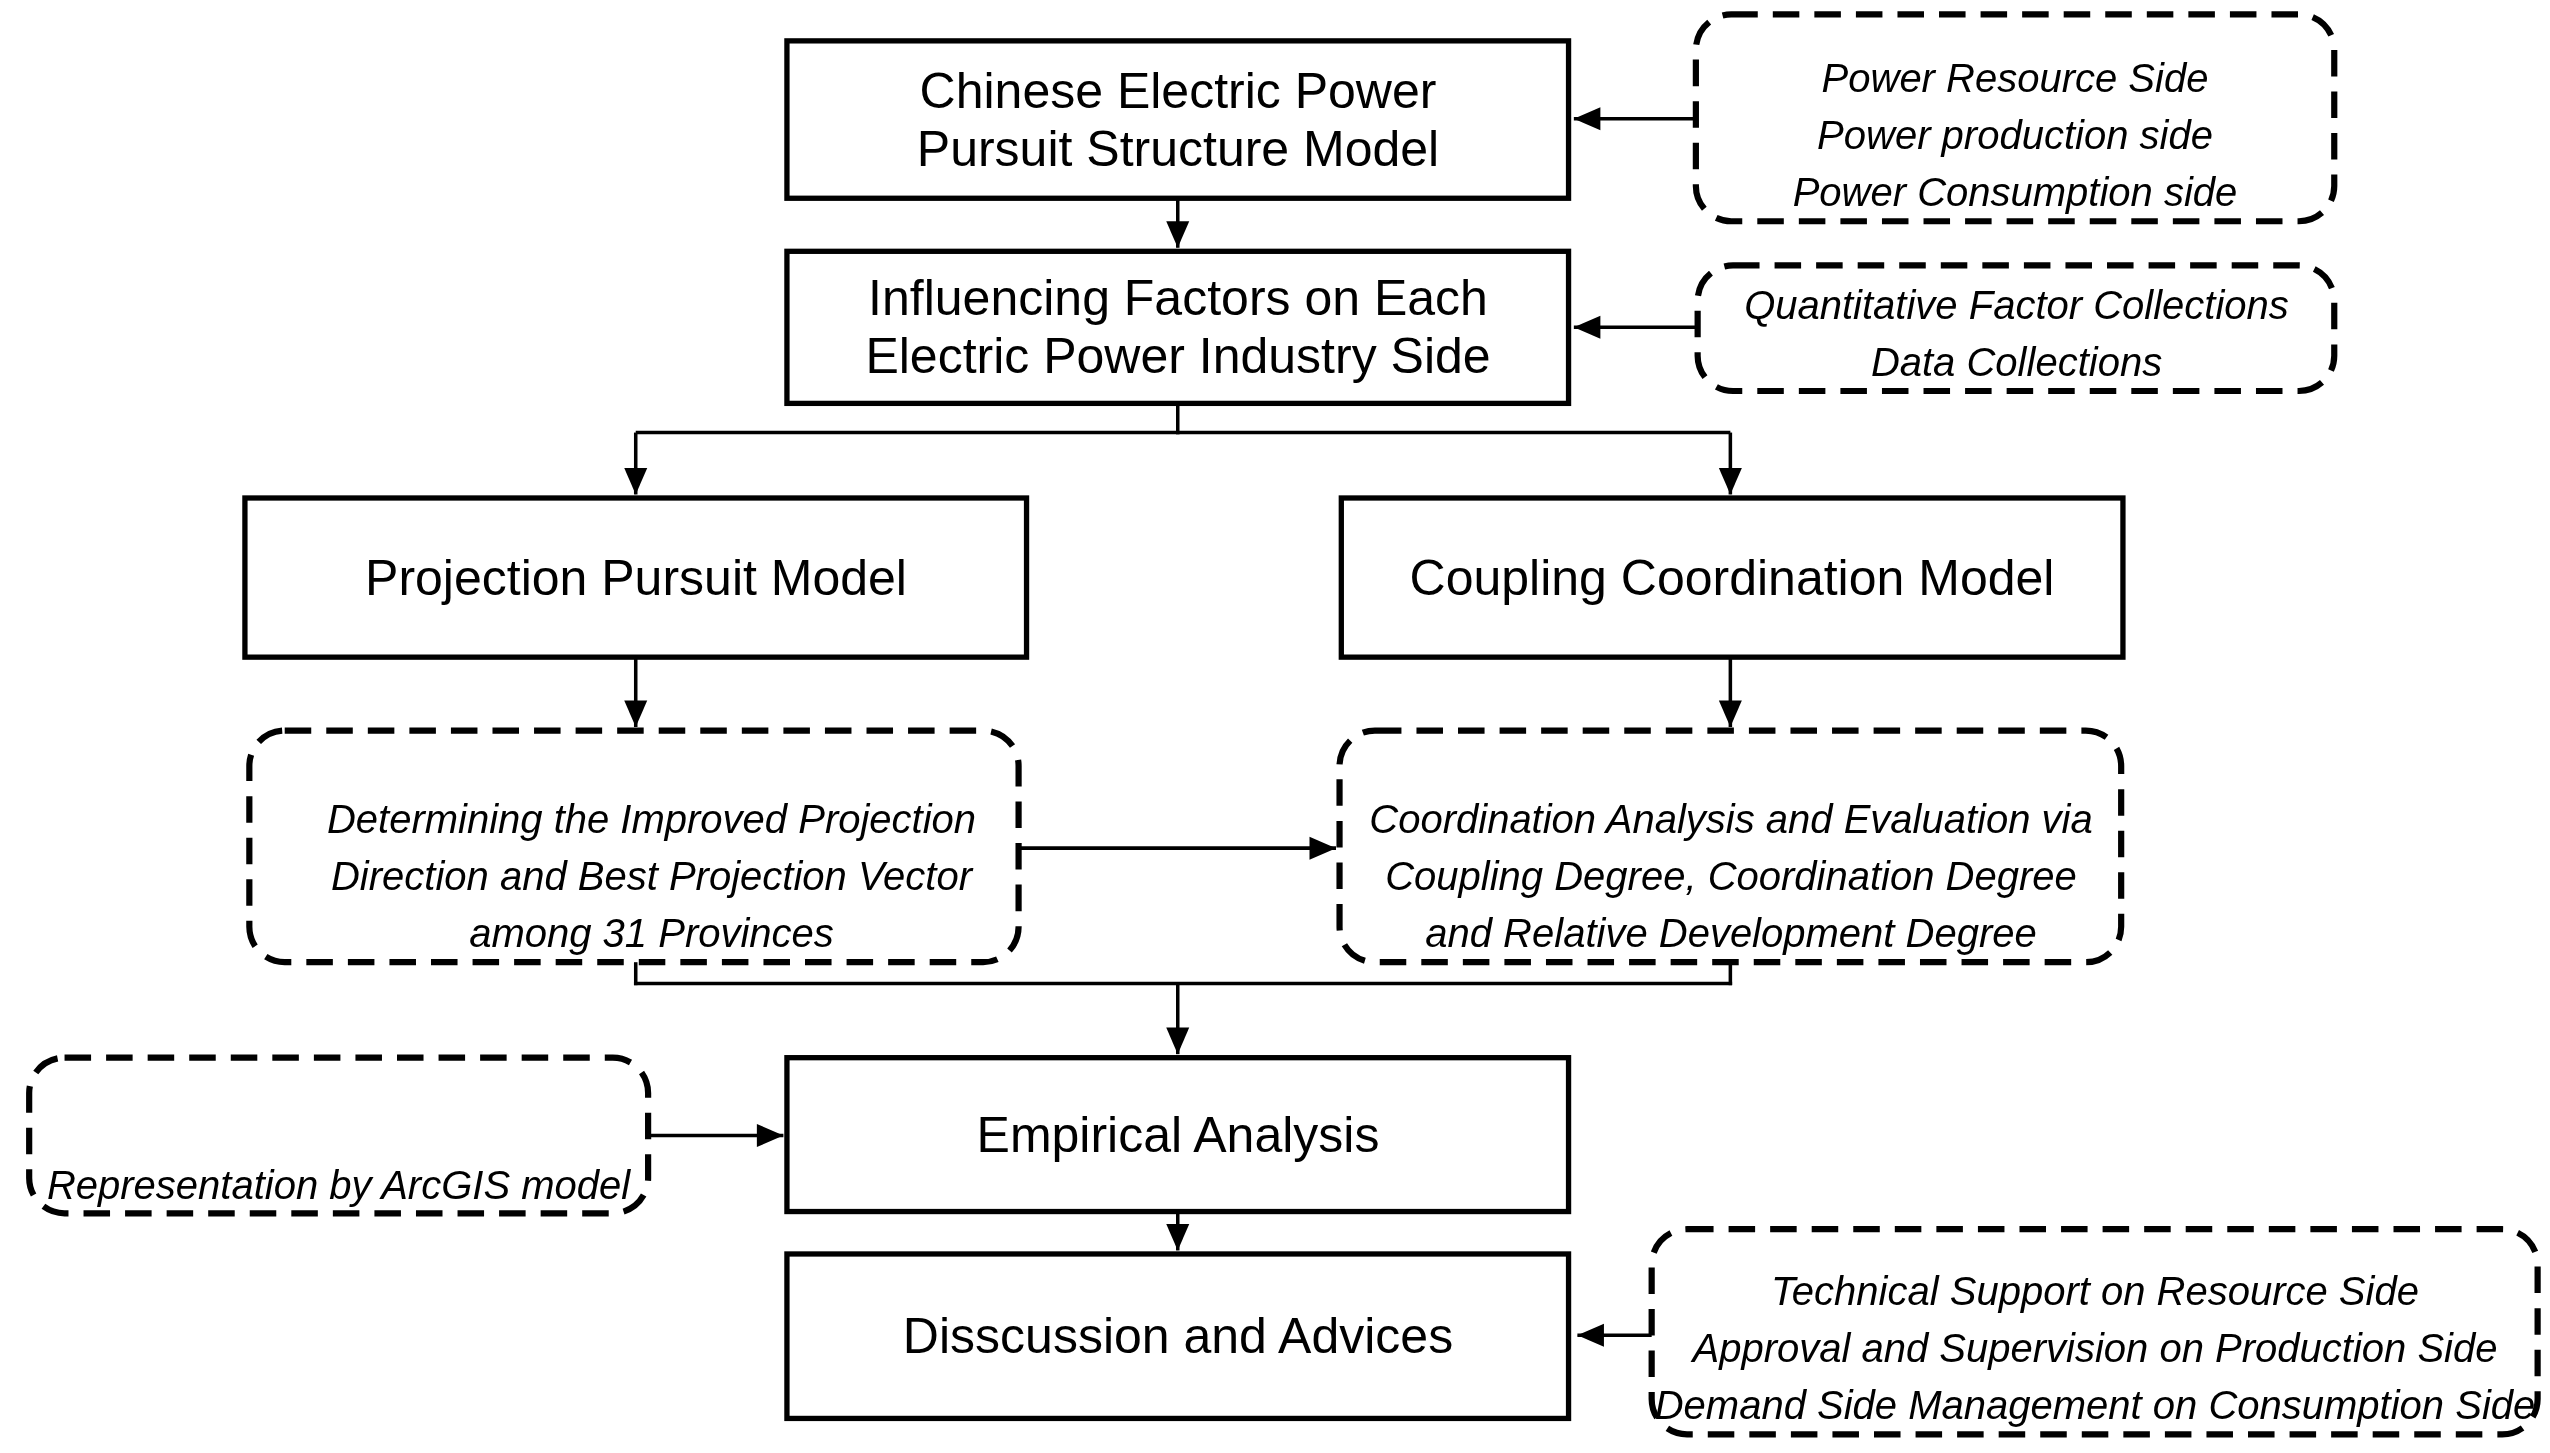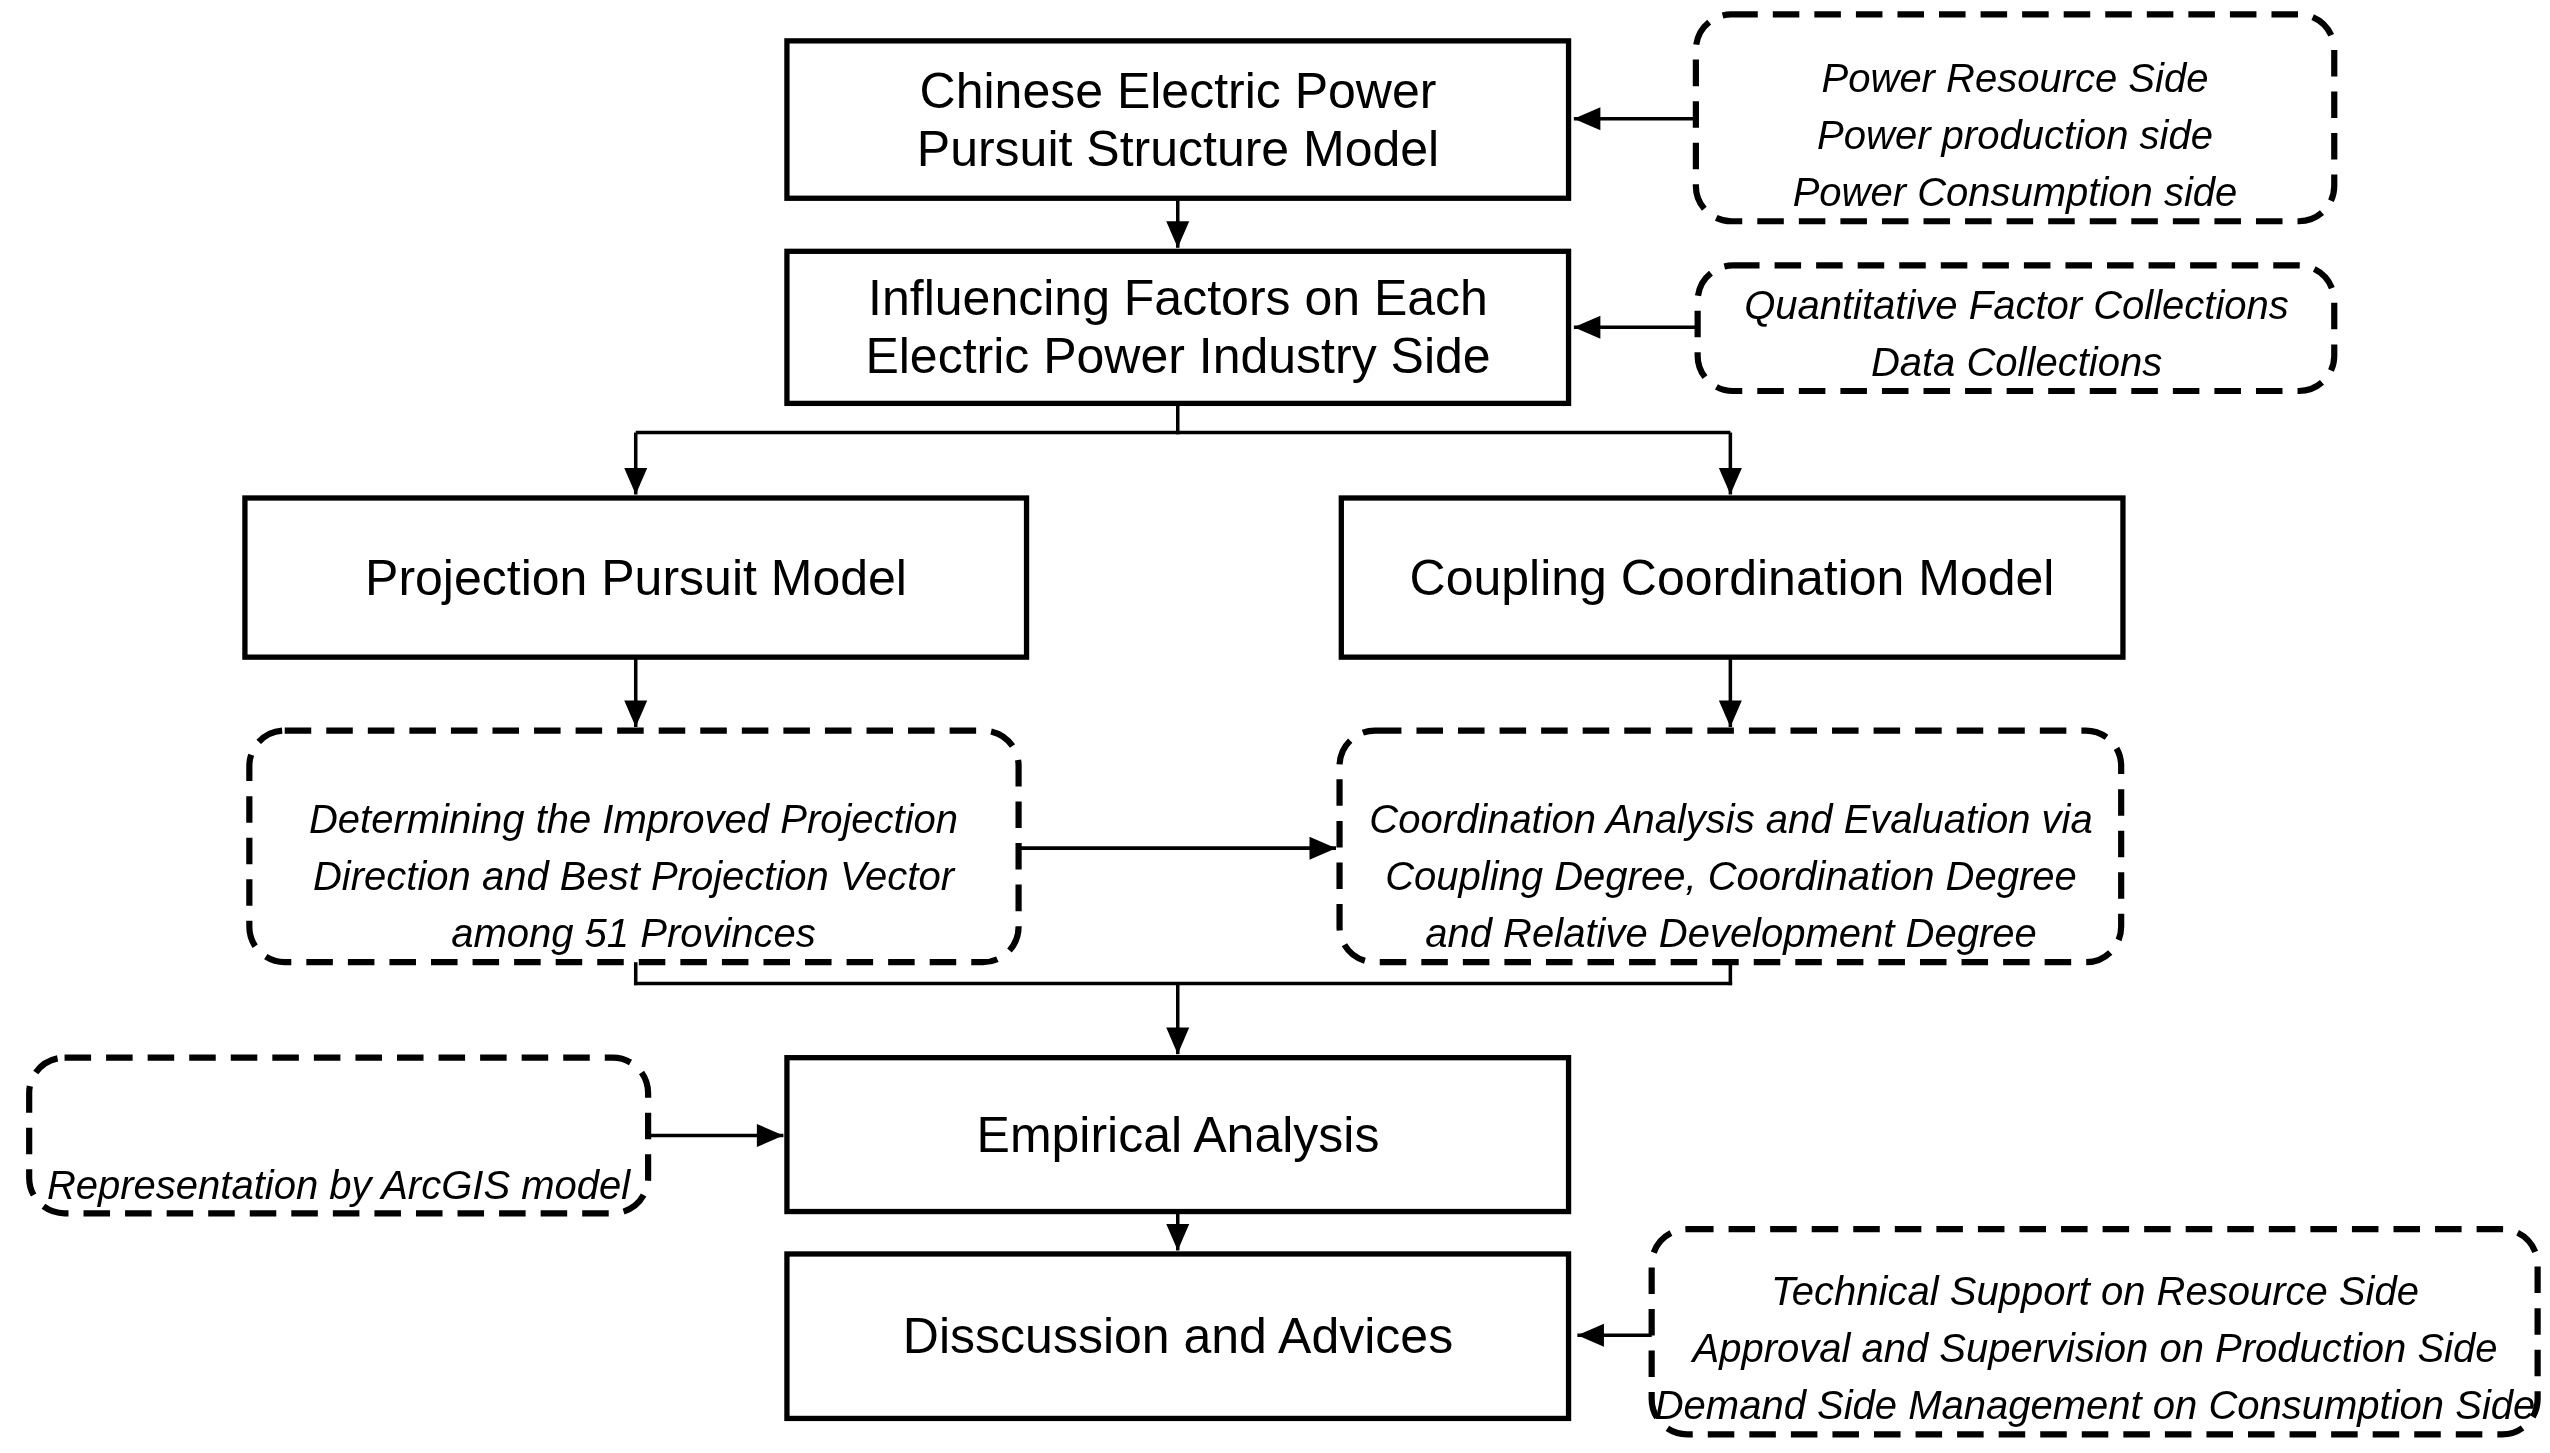--- a/index.html
+++ b/index.html
@@ -116,7 +116,7 @@
     <span class="ln">Coupling Coordination Model</span>
   </div>
 
-  <div class="label dash-text" style="left:249px;top:730px;width:769px;height:232px">
+  <div class="label dash-text" style="left:267px;top:730px;width:769px;height:232px">
     <span class="ln">Determining the Improved Projection</span>
     <span class="ln">Direction and Best Projection Vector</span>
     <span class="ln">among 51 Provinces</span>

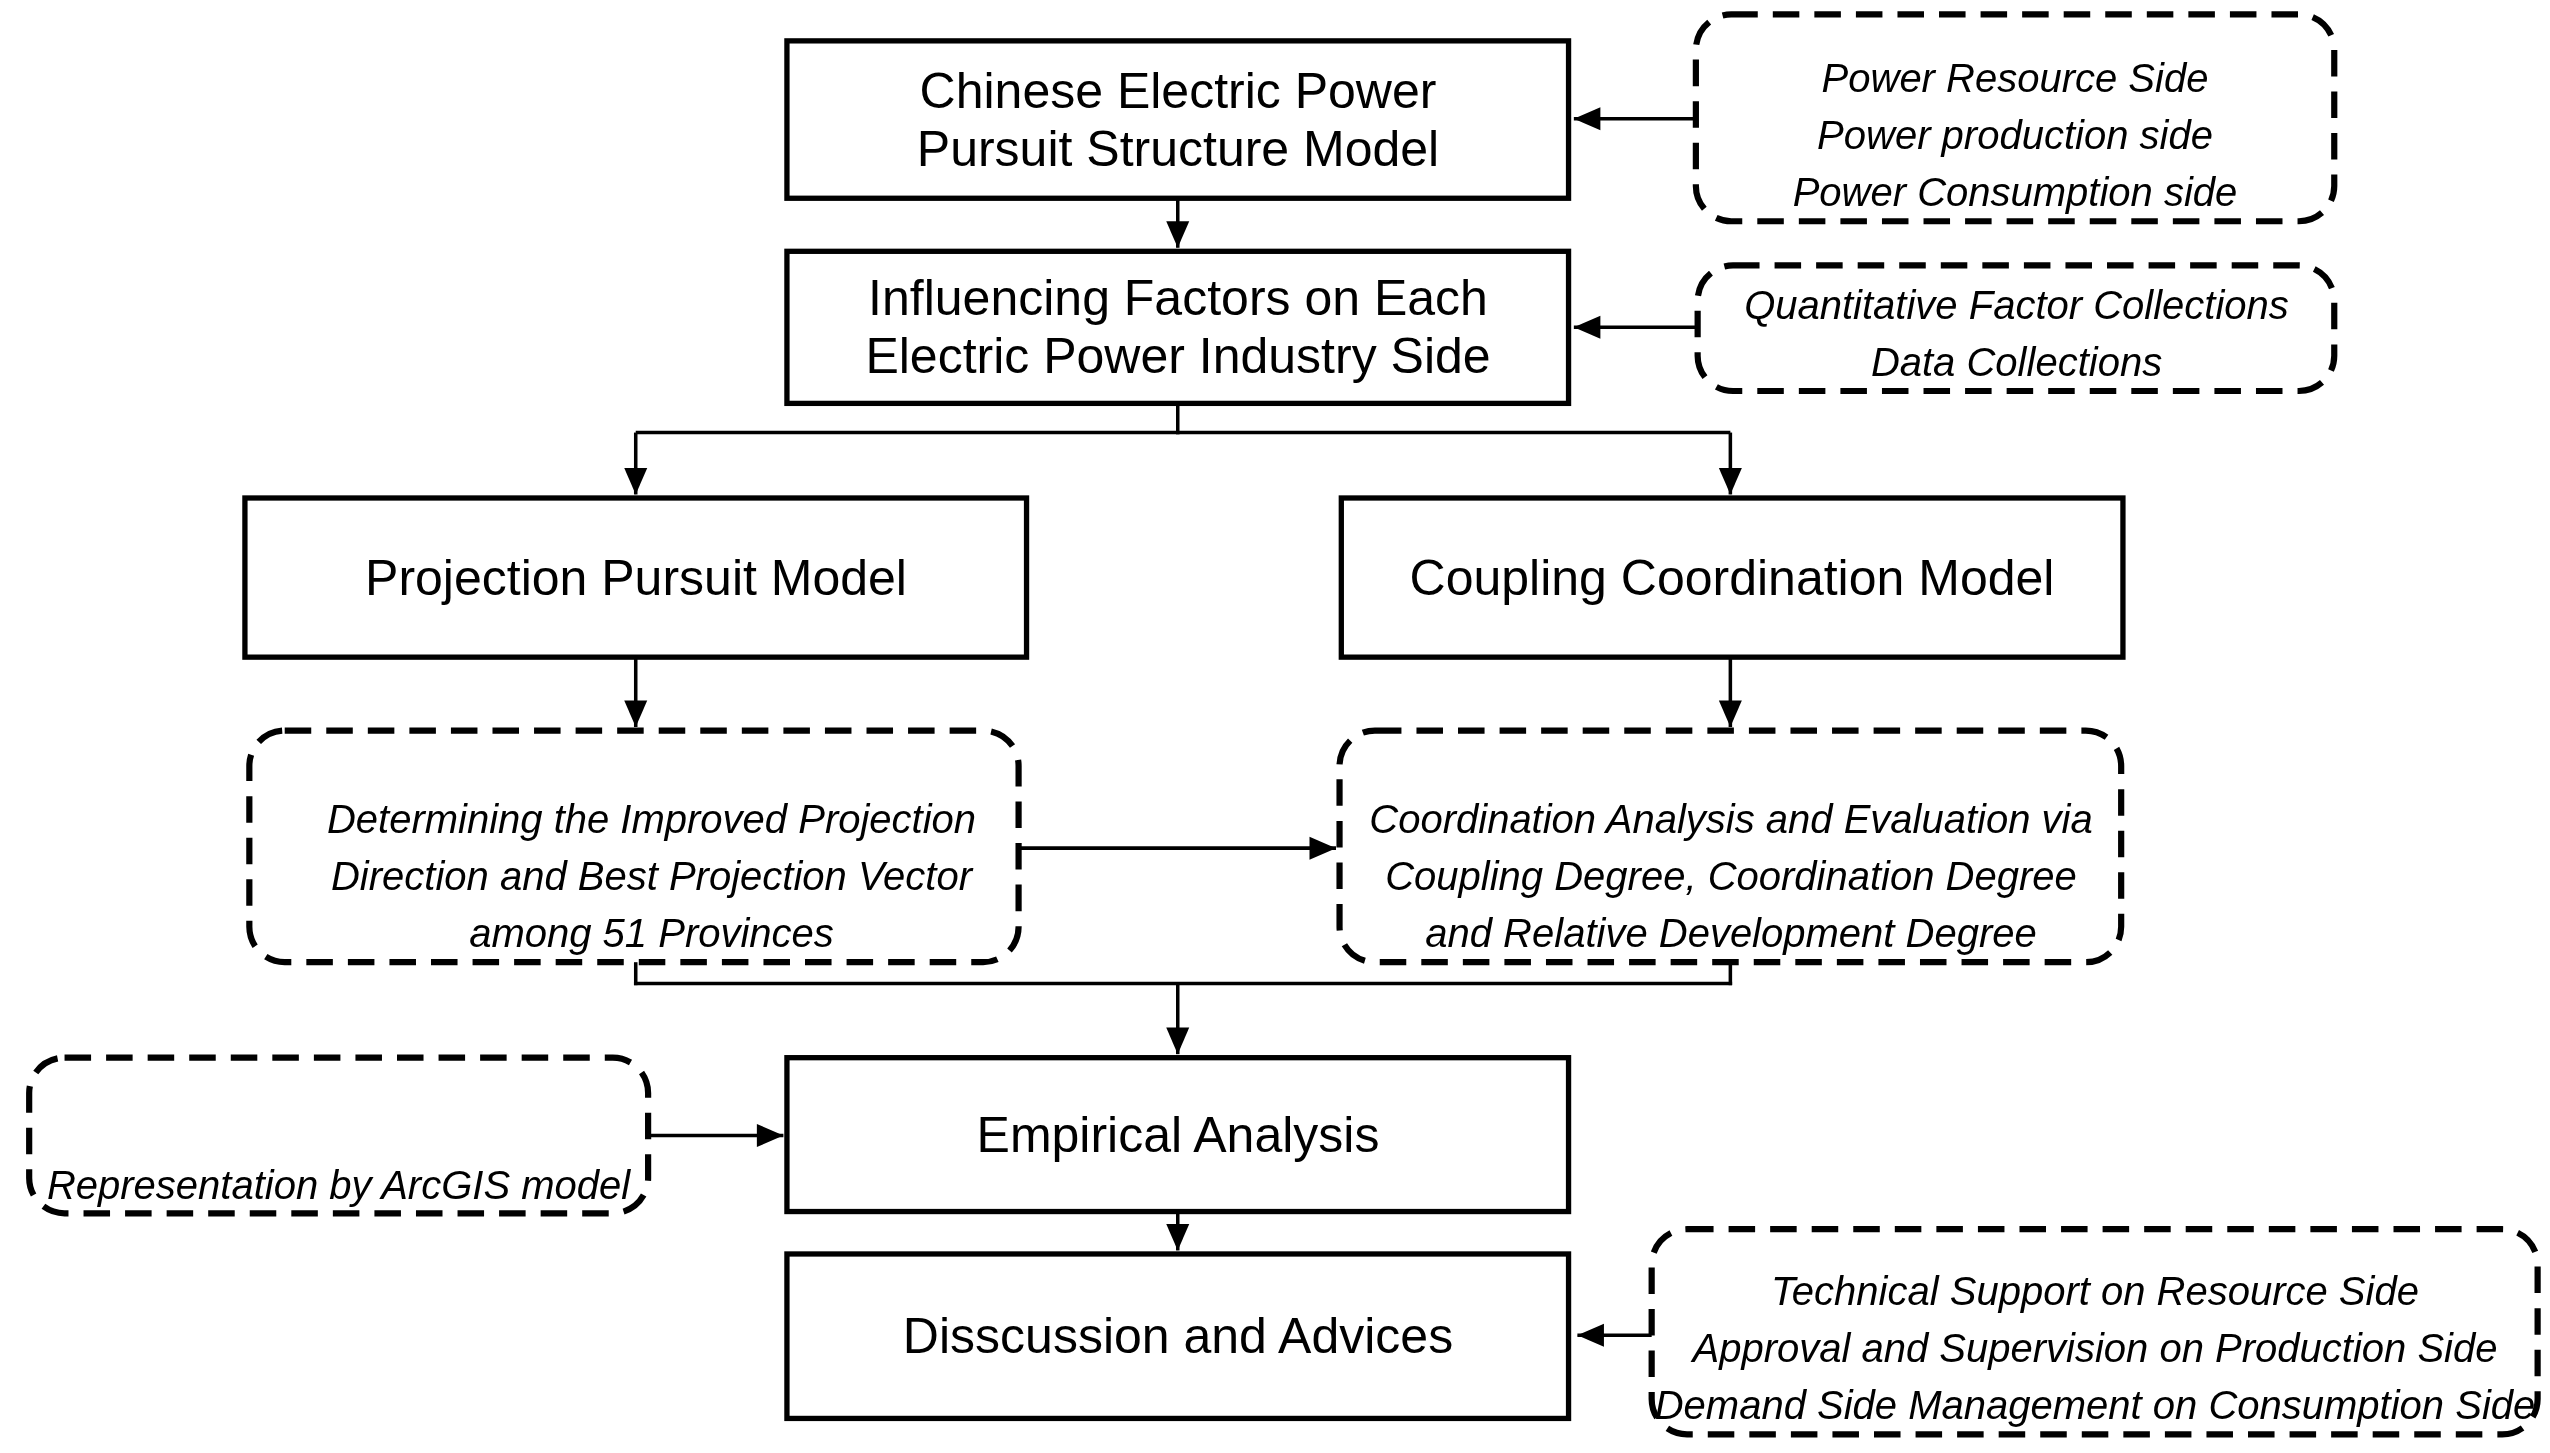--- a/index.html
+++ b/index.html
@@ -119,7 +119,7 @@
   <div class="label dash-text" style="left:267px;top:730px;width:769px;height:232px">
     <span class="ln">Determining the Improved Projection</span>
     <span class="ln">Direction and Best Projection Vector</span>
-    <span class="ln">among 51 Provinces</span>
+    <span class="ln">among 31 Provinces</span>
   </div>
 
   <div class="label dash-text" style="left:1340px;top:730px;width:782px;height:232px">

